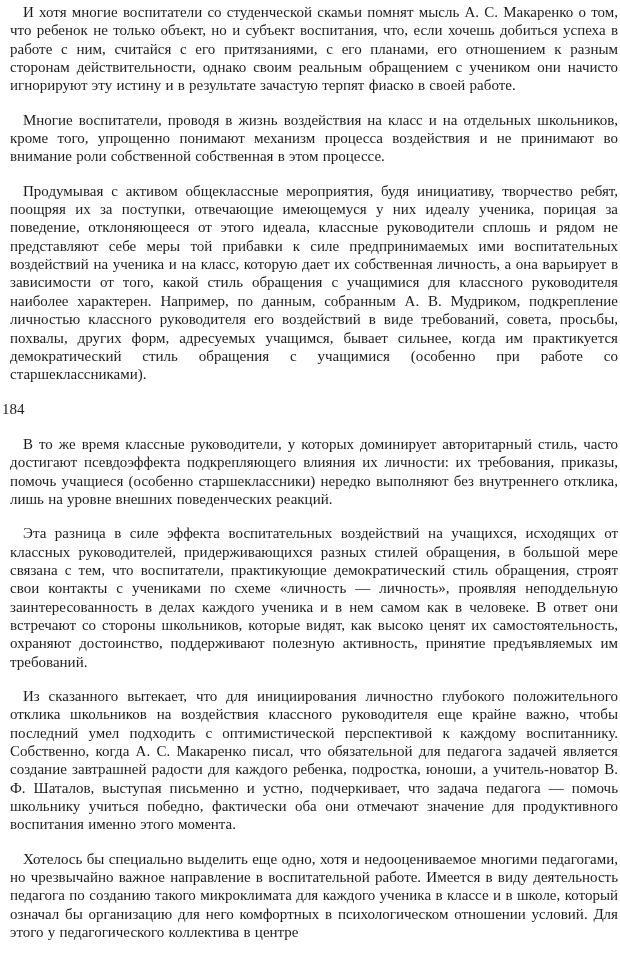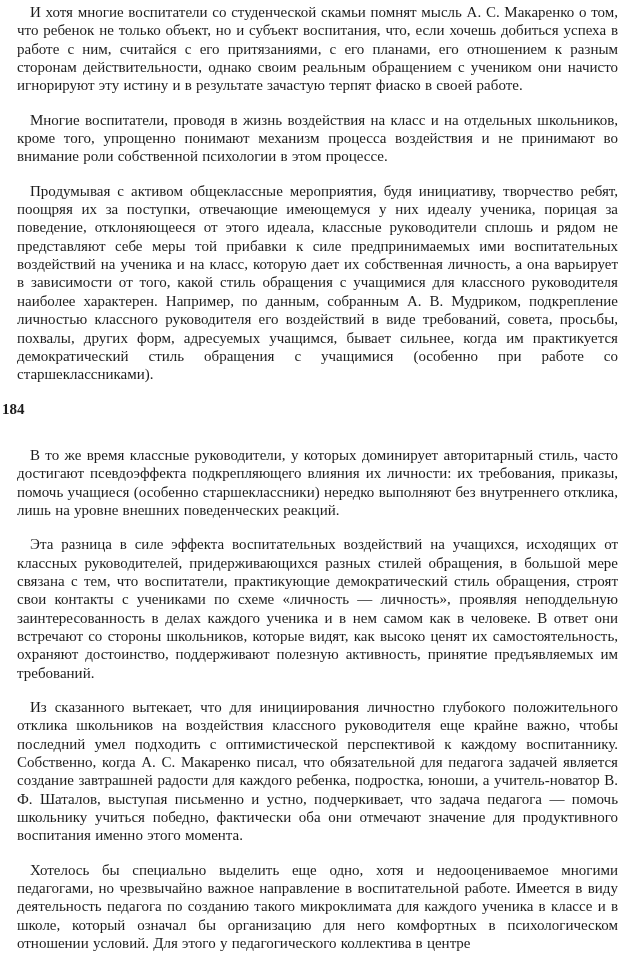--- a/index.html
+++ b/index.html
@@ -22,7 +22,7 @@
     background: #ffffff;
   }
   .para {
-    margin: 0 0 16px 15px;
+    margin: 0 0 16px 8px;
     font-size: 15px;
     line-height: 18.35px;
     text-align: justify;

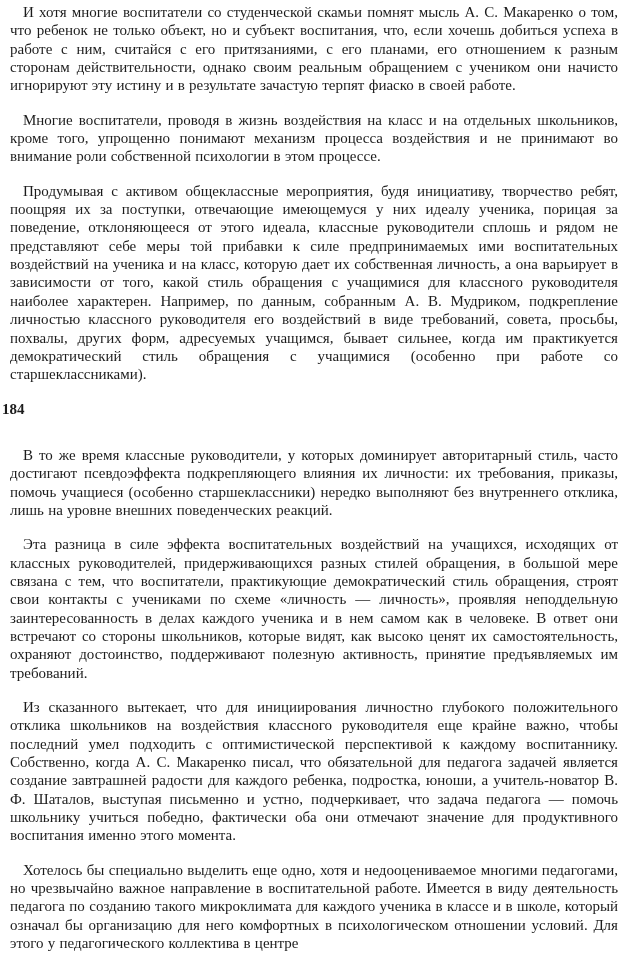--- a/index.html
+++ b/index.html
@@ -43,7 +43,7 @@
 
 <div class="page">
   <p class="para">И хотя многие воспитатели со студенческой скамьи помнят мысль А. С. Макаренко о том, что ребенок не только объект, но и субъект воспитания, что, если хочешь добиться успеха в работе с ним, считайся с его притязаниями, с его планами, его отношением к разным сторонам действительности, однако своим реальным обращением с учеником они начисто игнорируют эту истину и в результате зачастую терпят фиаско в своей работе.</p>
-  <p class="para">Многие воспитатели, проводя в жизнь воздействия на класс и на отдельных школьников, кроме того, упрощенно понимают механизм процесса воздействия и не принимают во внимание роли собственной психологии в этом процессе.</p>
+  <p class="para">Многие воспитатели, проводя в жизнь воздействия на класс и на отдельных школьников, кроме того, упрощенно понимают механизм процесса воздействия и не принимают во внимание роли собственной собственная в этом процессе.</p>
   <p class="para">Продумывая с активом общеклассные мероприятия, будя инициативу, творчество ребят, поощряя их за поступки, отвечающие имеющемуся у них идеалу ученика, порицая за поведение, отклоняющееся от этого идеала, классные руководители сплошь и рядом не представляют себе меры той прибавки к силе предпринимаемых ими воспитательных воздействий на ученика и на класс, которую дает их собственная личность, а она варьирует в зависимости от того, какой стиль обращения с учащимися для классного руководителя наиболее характерен. Например, по данным, собранным А. В. Мудриком, подкрепление личностью классного руководителя его воздействий в виде требований, совета, просьбы, похвалы, других форм, адресуемых учащимся, бывает сильнее, когда им практикуется демократический стиль обращения с учащимися (особенно при работе со старшеклассниками).</p>
   <div class="page-number">184</div>
   <p class="para">В то же время классные руководители, у которых доминирует авторитарный стиль, часто достигают псевдоэффекта подкрепляющего влияния их личности: их требования, приказы, помочь учащиеся (особенно старшеклассники) нередко выполняют без внутреннего отклика, лишь на уровне внешних поведенческих реакций.</p>

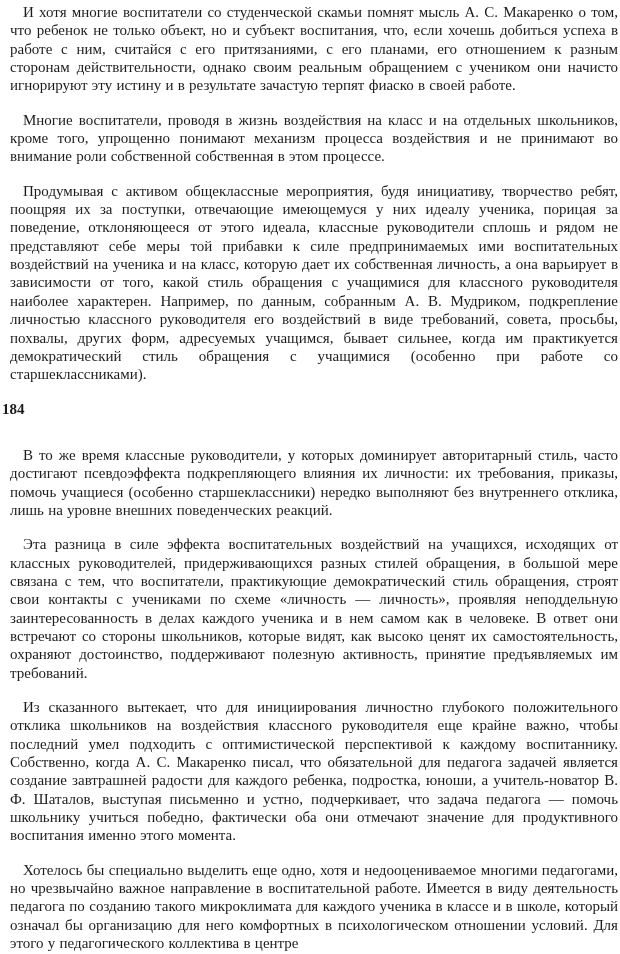--- a/index.html
+++ b/index.html
@@ -30,12 +30,11 @@
     word-spacing: 0.5px;
   }
   .page-number {
-    margin: 0 0 28px 0;
+    margin: 0 0 17px 0;
     font-size: 15px;
     line-height: 18.35px;
     text-align: left;
     text-indent: 0;
-    font-weight: bold;
   }
 </style>
 </head>

